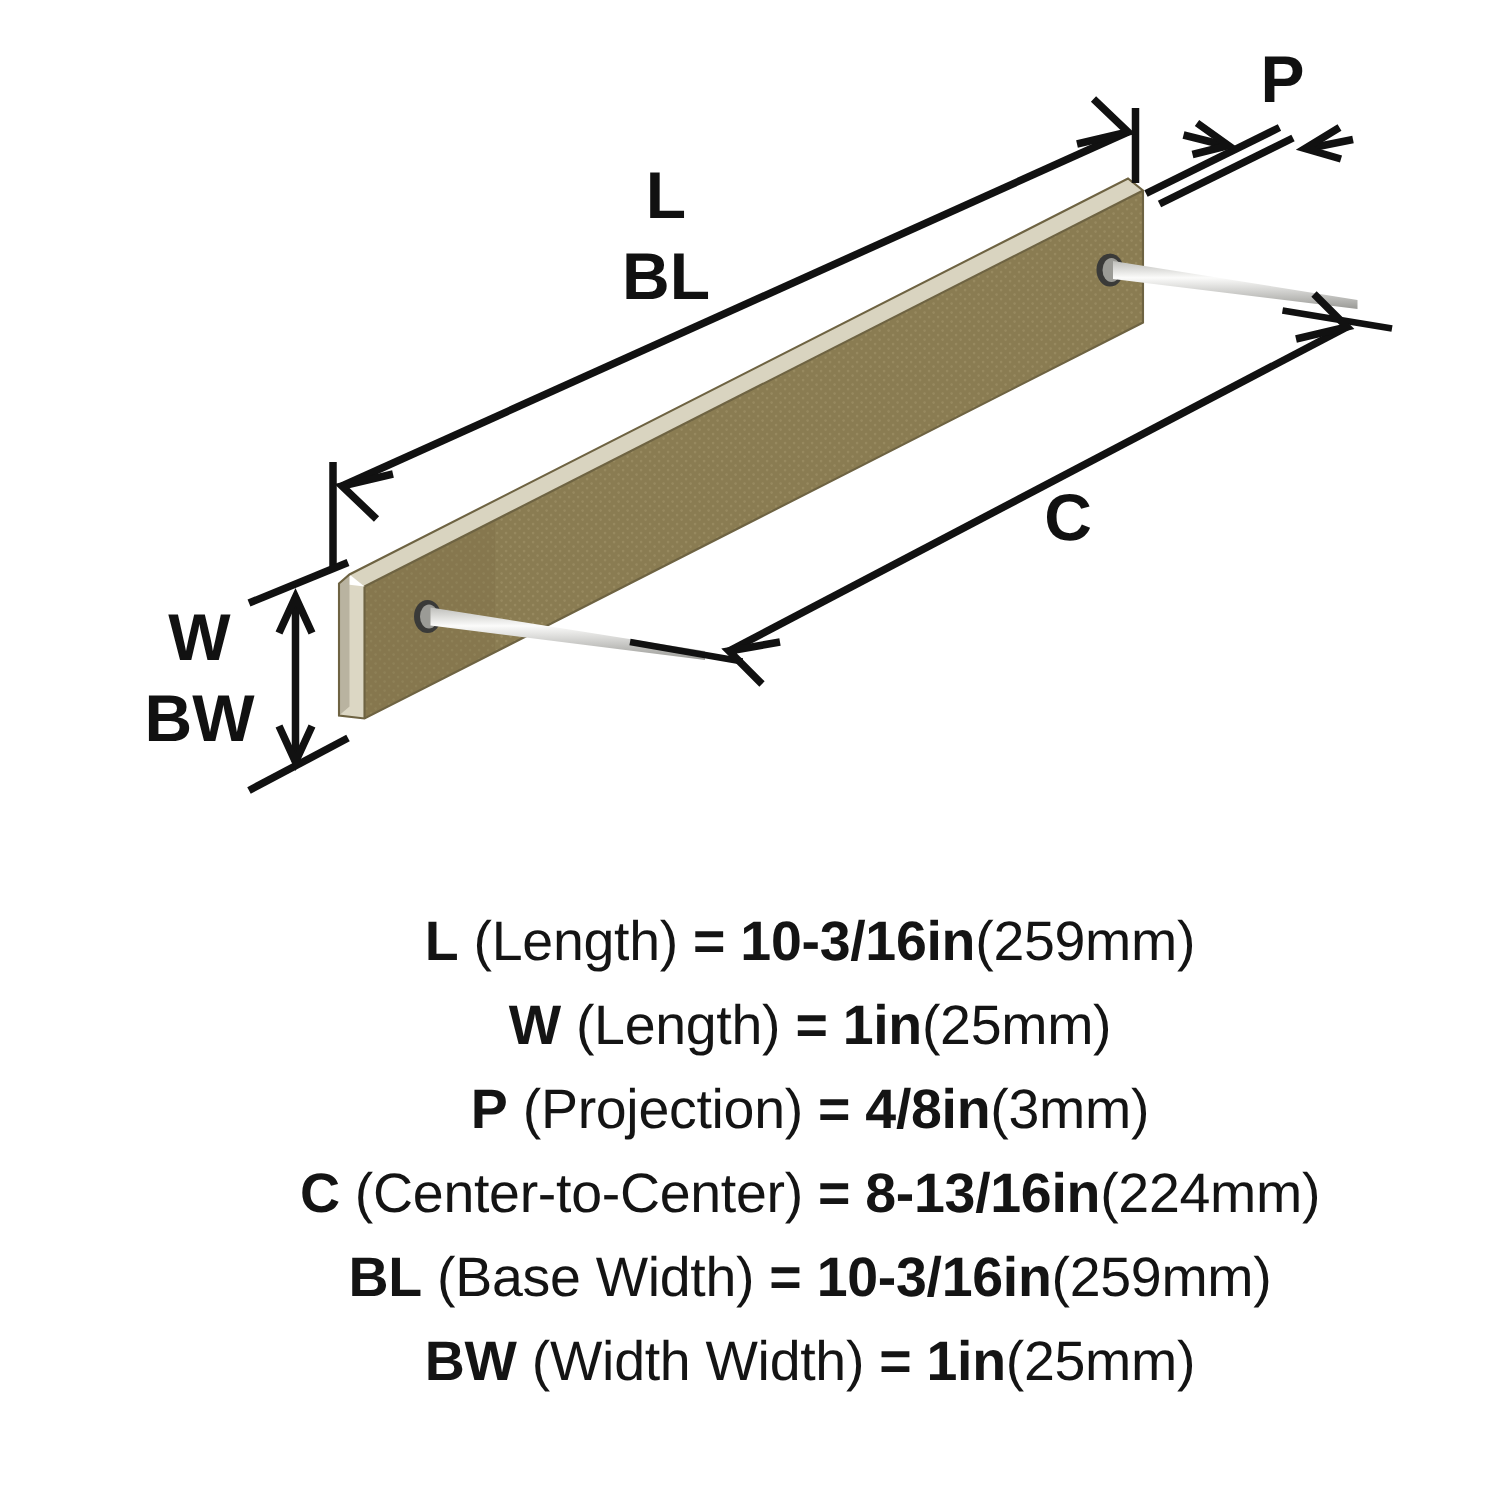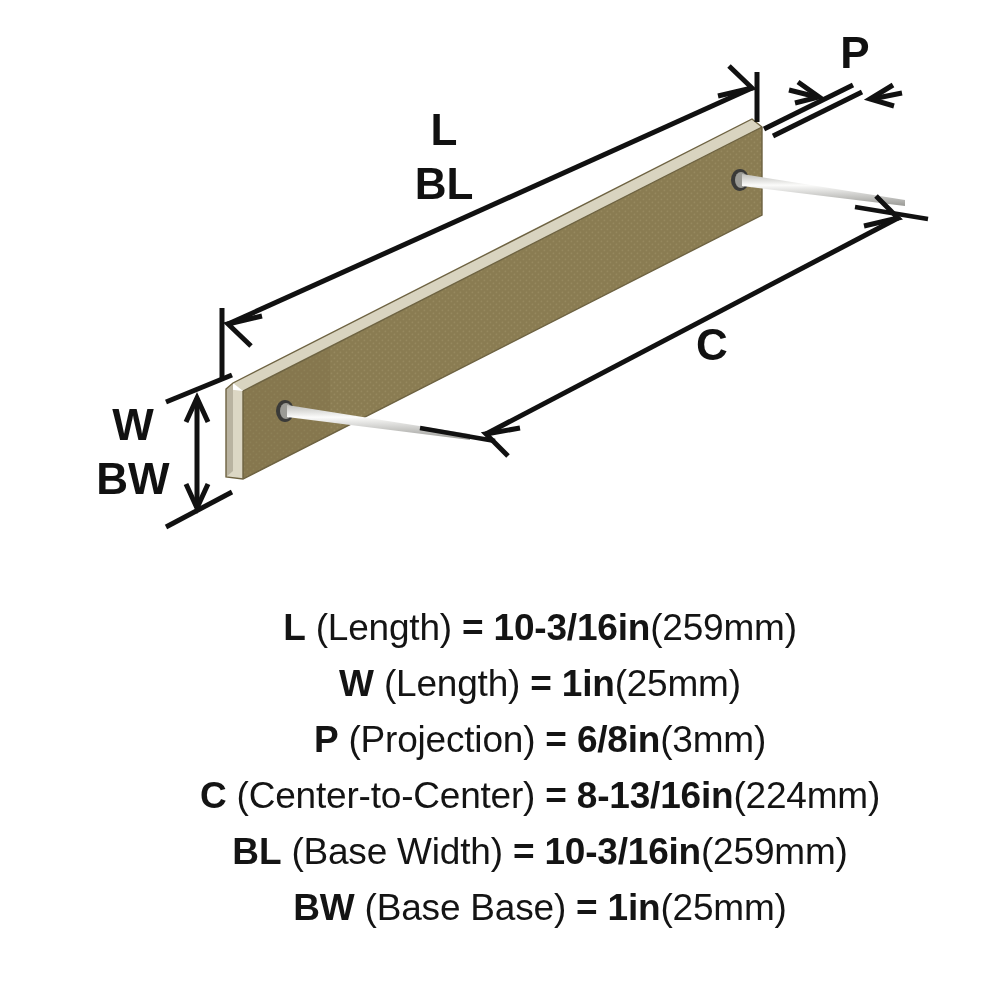--- a/index.html
+++ b/index.html
@@ -225,7 +225,7 @@
       <span class="sym">P</span>
       <span class="name">(Projection)</span>
       <span class="eq">=</span>
-      <span class="val-in">6/8in</span><span class="val-mm">(3mm)</span>
+      <span class="val-in">4/8in</span><span class="val-mm">(3mm)</span>
     </div>
 
     <div class="spec-row">

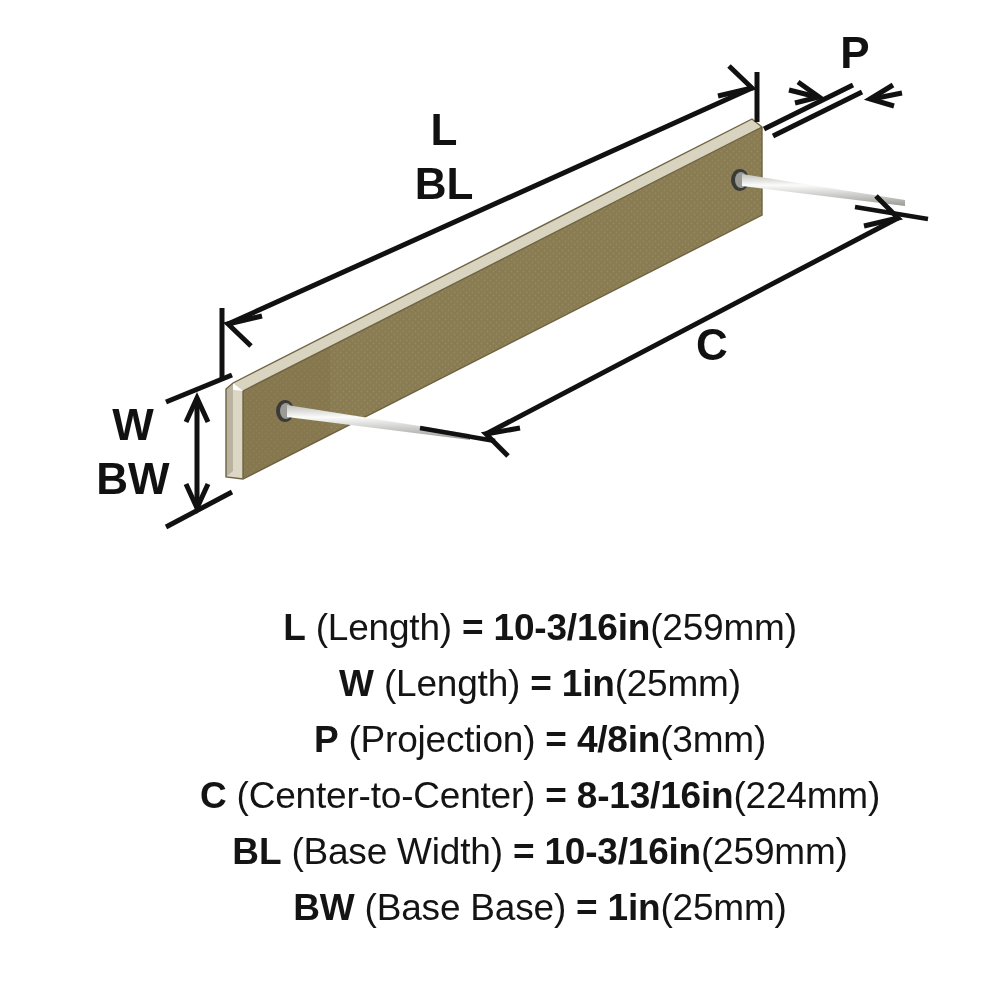--- a/index.html
+++ b/index.html
@@ -244,7 +244,7 @@
 
     <div class="spec-row">
       <span class="sym">BW</span>
-      <span class="name">(Base Base)</span>
+      <span class="name">(Width Width)</span>
       <span class="eq">=</span>
       <span class="val-in">1in</span><span class="val-mm">(25mm)</span>
     </div>

